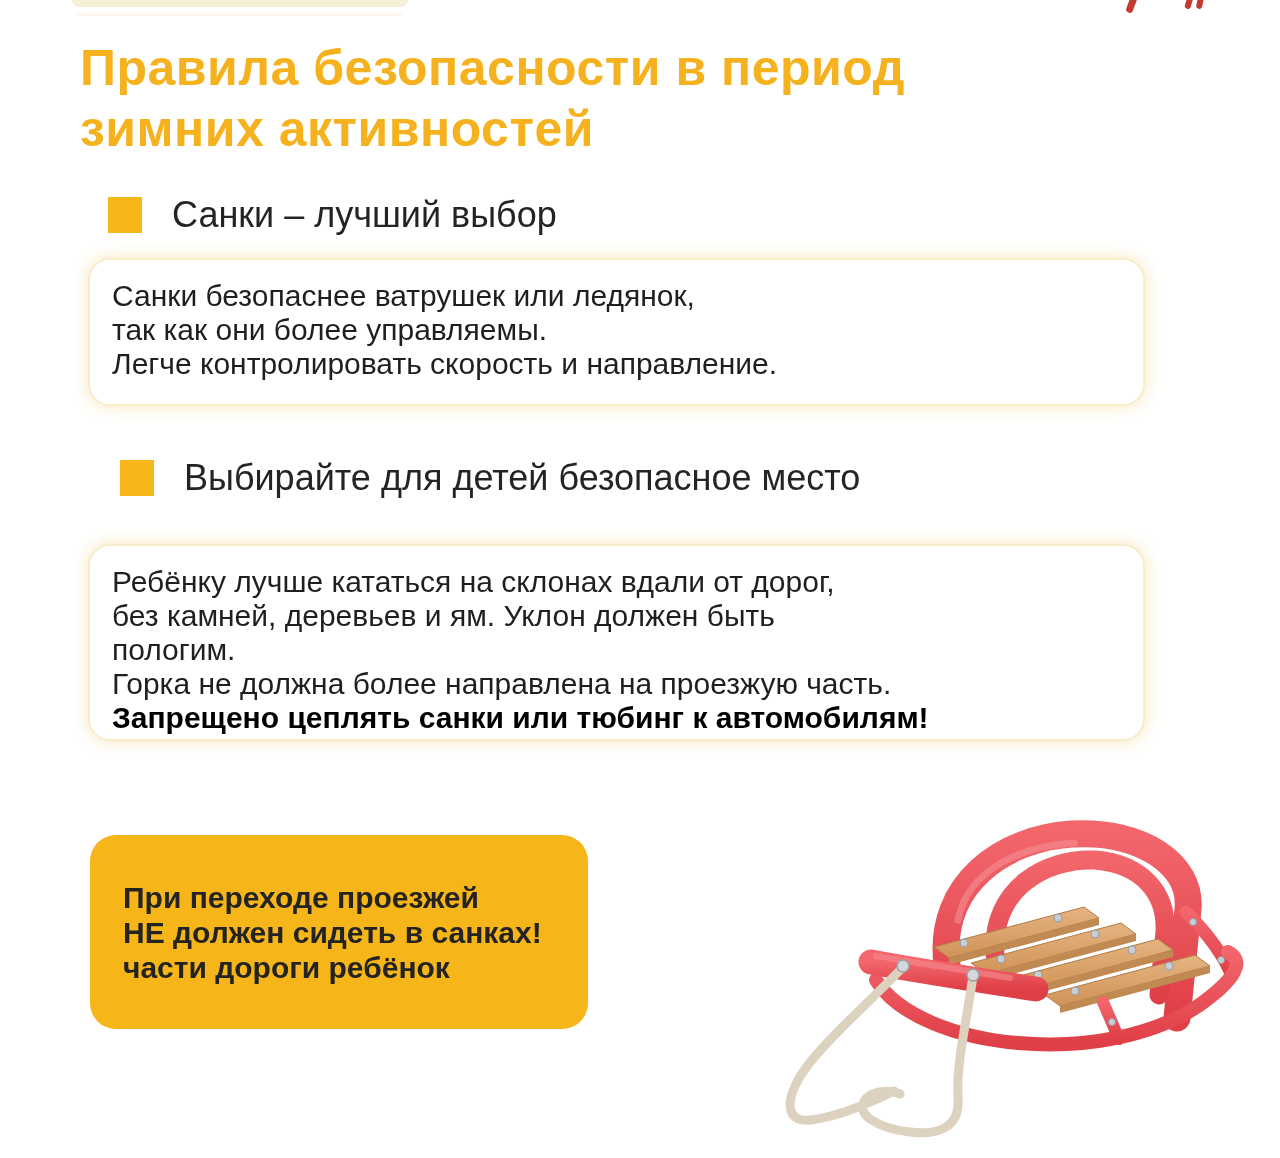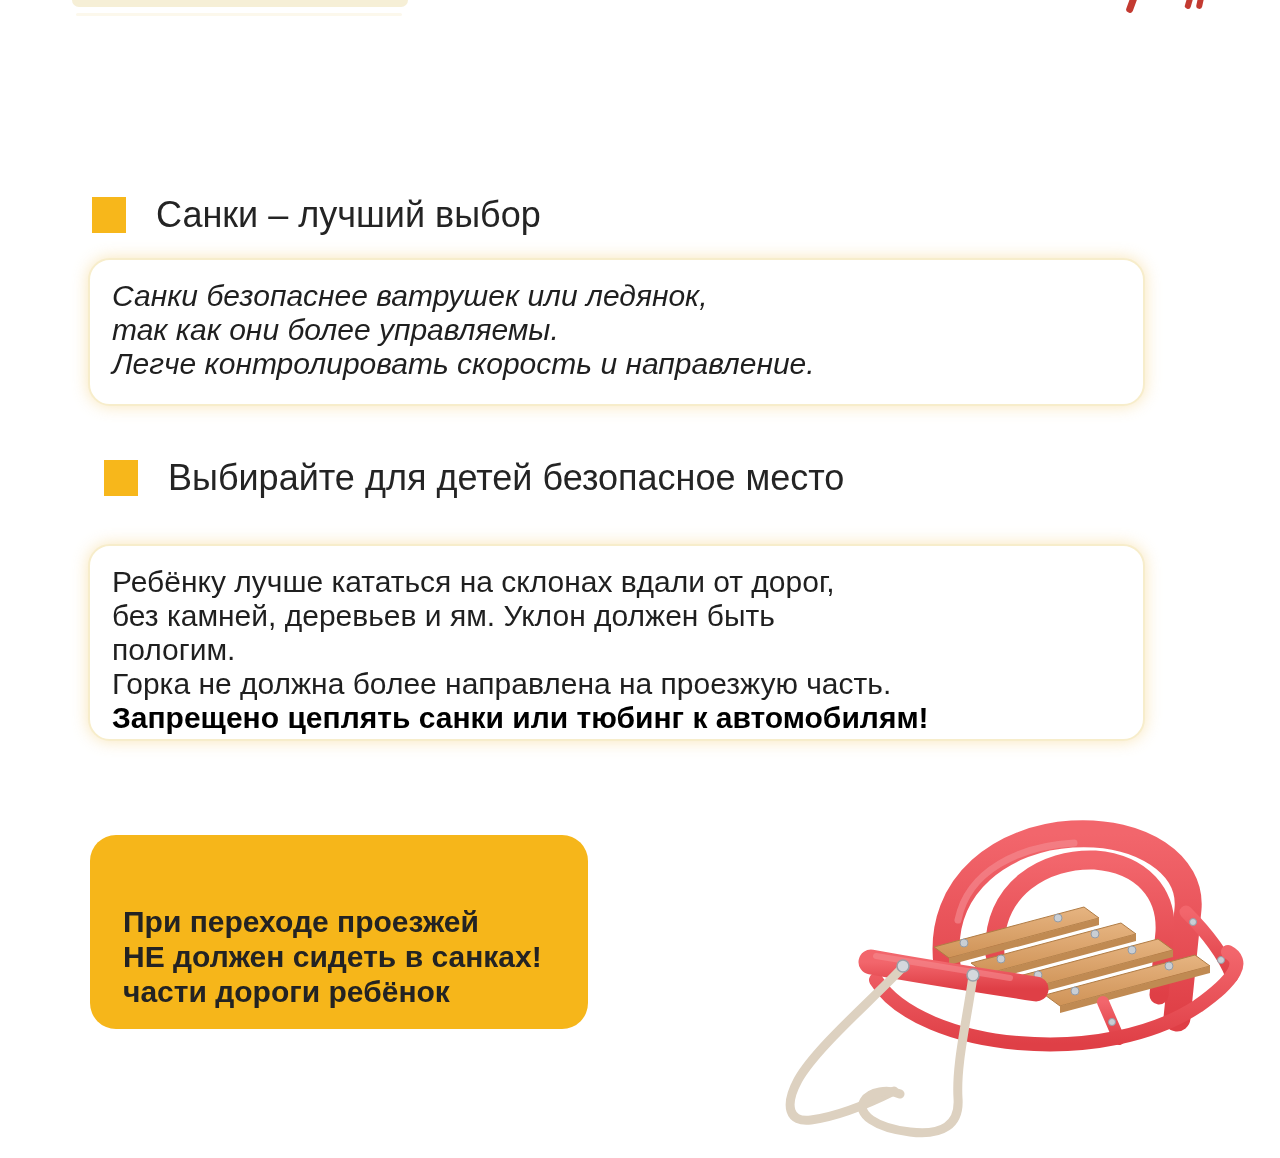--- a/index.html
+++ b/index.html
@@ -50,6 +50,10 @@
   <div class="redmark m2"></div>
   <div class="redmark m3"></div>
 
+  <div class="title">
+    <div>Правила безопасности в период</div>
+    <div>зимних активностей</div>
+  </div>
 
   <div class="sec-head sec1">
     <span class="bullet"></span>

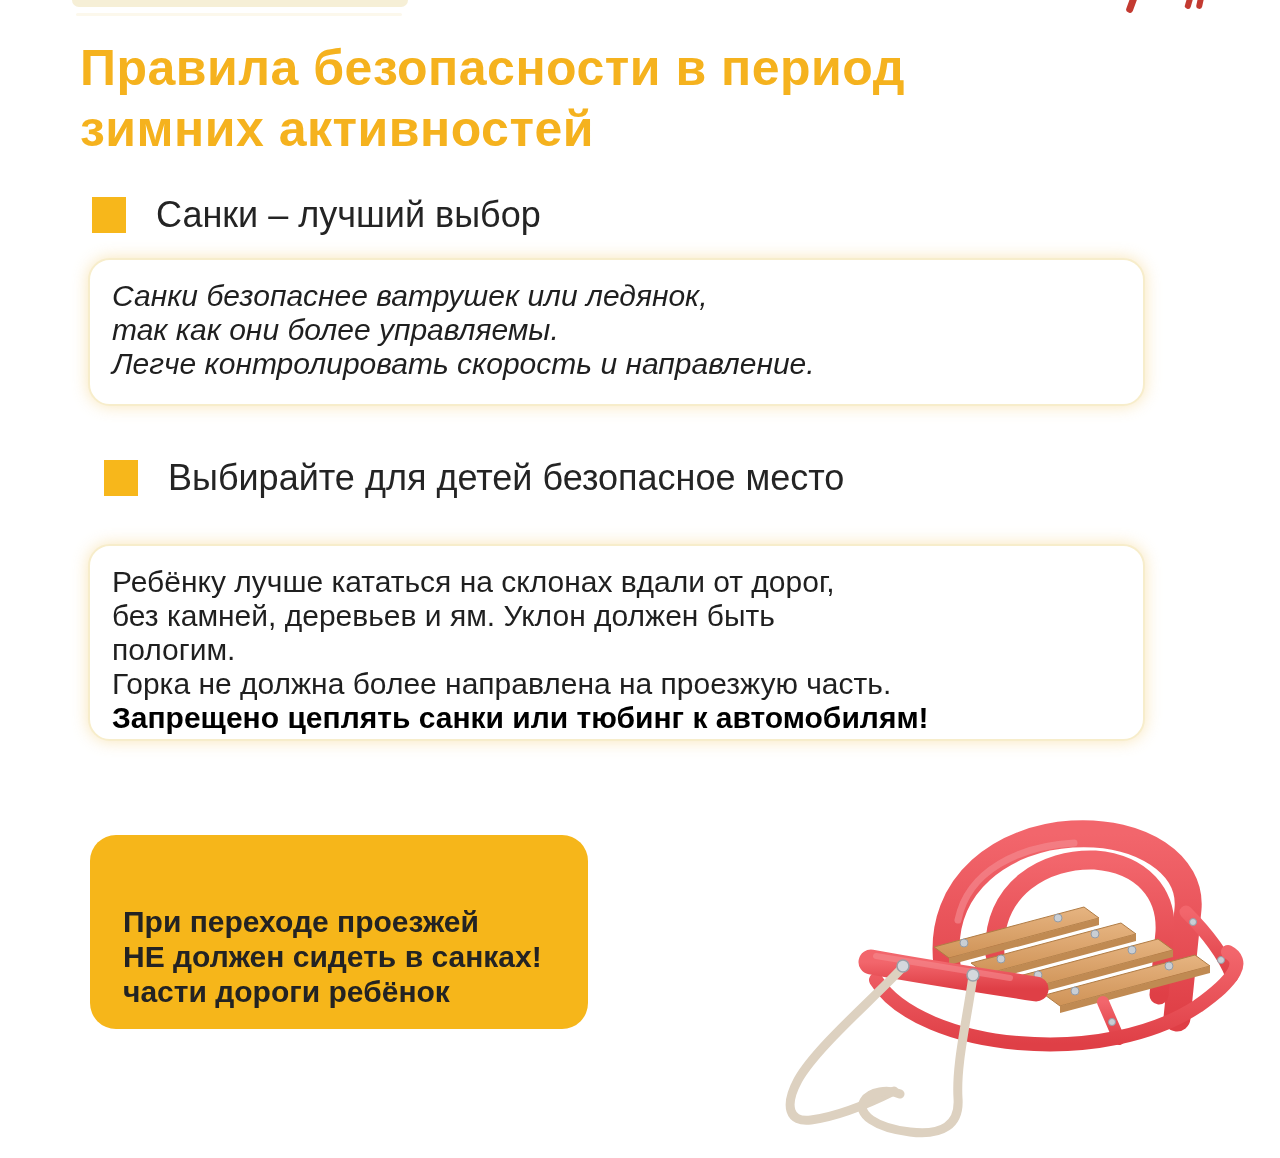--- a/index.html
+++ b/index.html
@@ -19,7 +19,7 @@
     font-size:50px;line-height:61px;font-weight:700;color:#f5b21e;letter-spacing:.5px;}
   .title div{white-space:nowrap;}
 
-  .sec-head{position:absolute;display:flex;align-items:center;height:44px;}
+  .sec-head{position:absolute;display:flex;align-items:center;height:44px;margin-left:16px;}
   .sec-head .bullet{width:34px;height:36px;background:#f7b71b;margin-right:30px;flex:0 0 auto;}
   .sec-head .h{font-size:36px;color:#242424;white-space:nowrap;}
   .sec1{left:92px;top:193px;}

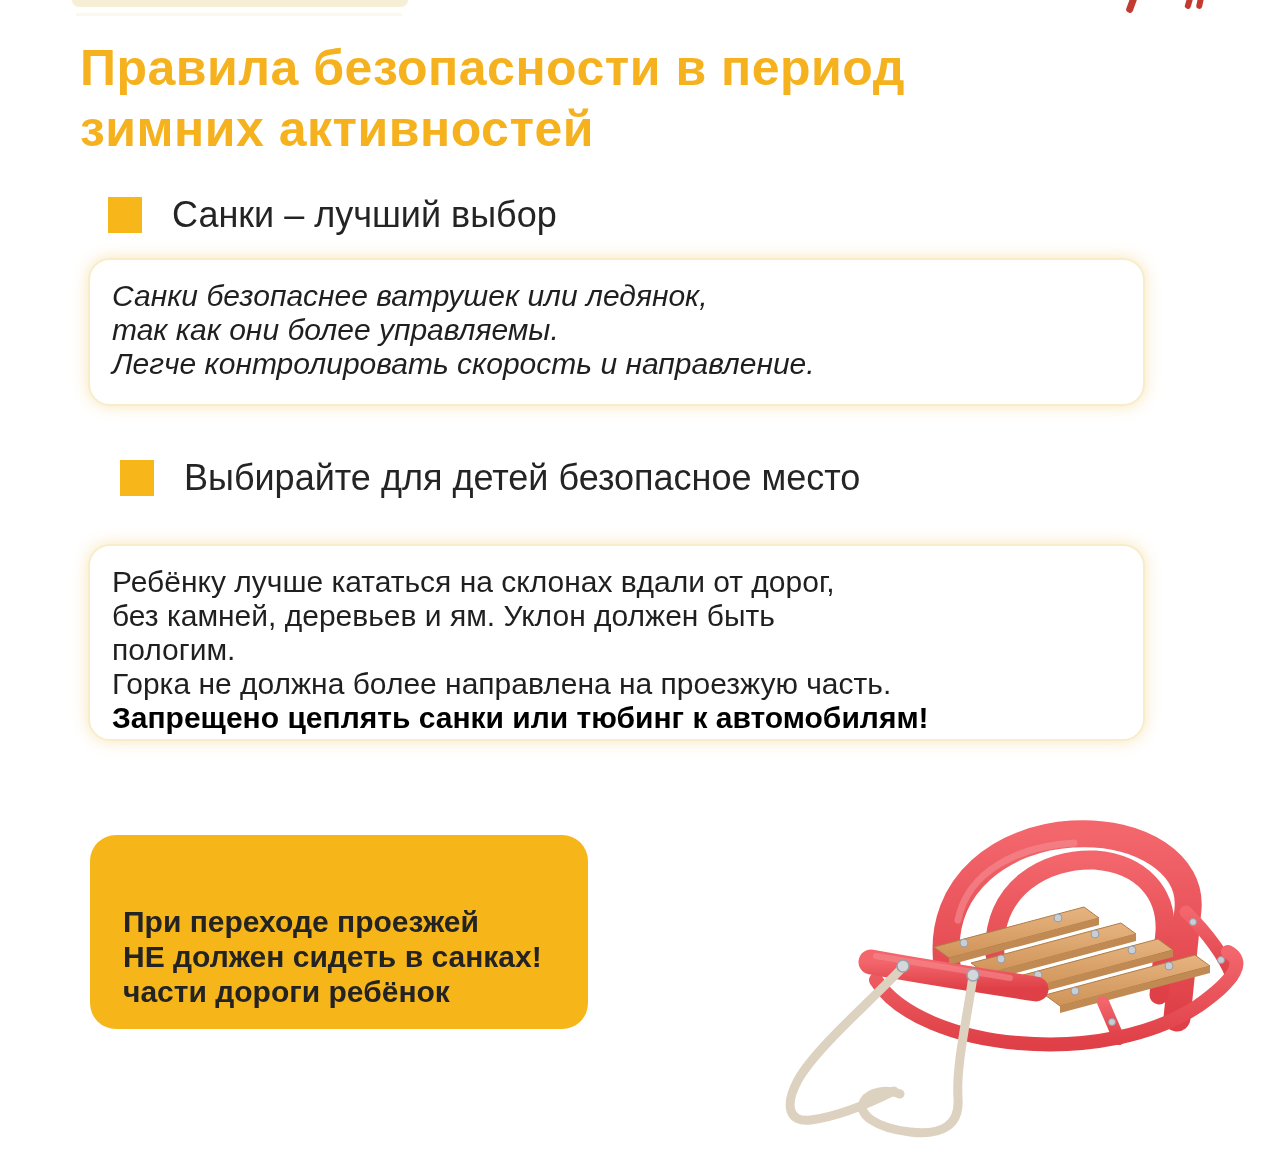--- a/index.html
+++ b/index.html
@@ -29,7 +29,7 @@
     border-radius:22px;box-shadow:0 0 16px rgba(242,198,98,.45);box-sizing:border-box;
     padding:19px 24px 0 22px;}
   .card p{margin:0;font-size:30px;line-height:34px;color:#1f1f1f;white-space:nowrap;}
-  .card1{top:258px;height:148px;font-style:italic;}
+  .card1{top:258px;height:148px;}
   .card2{top:544px;height:197px;}
   .card p.warn{font-weight:700;color:#000000;}
 

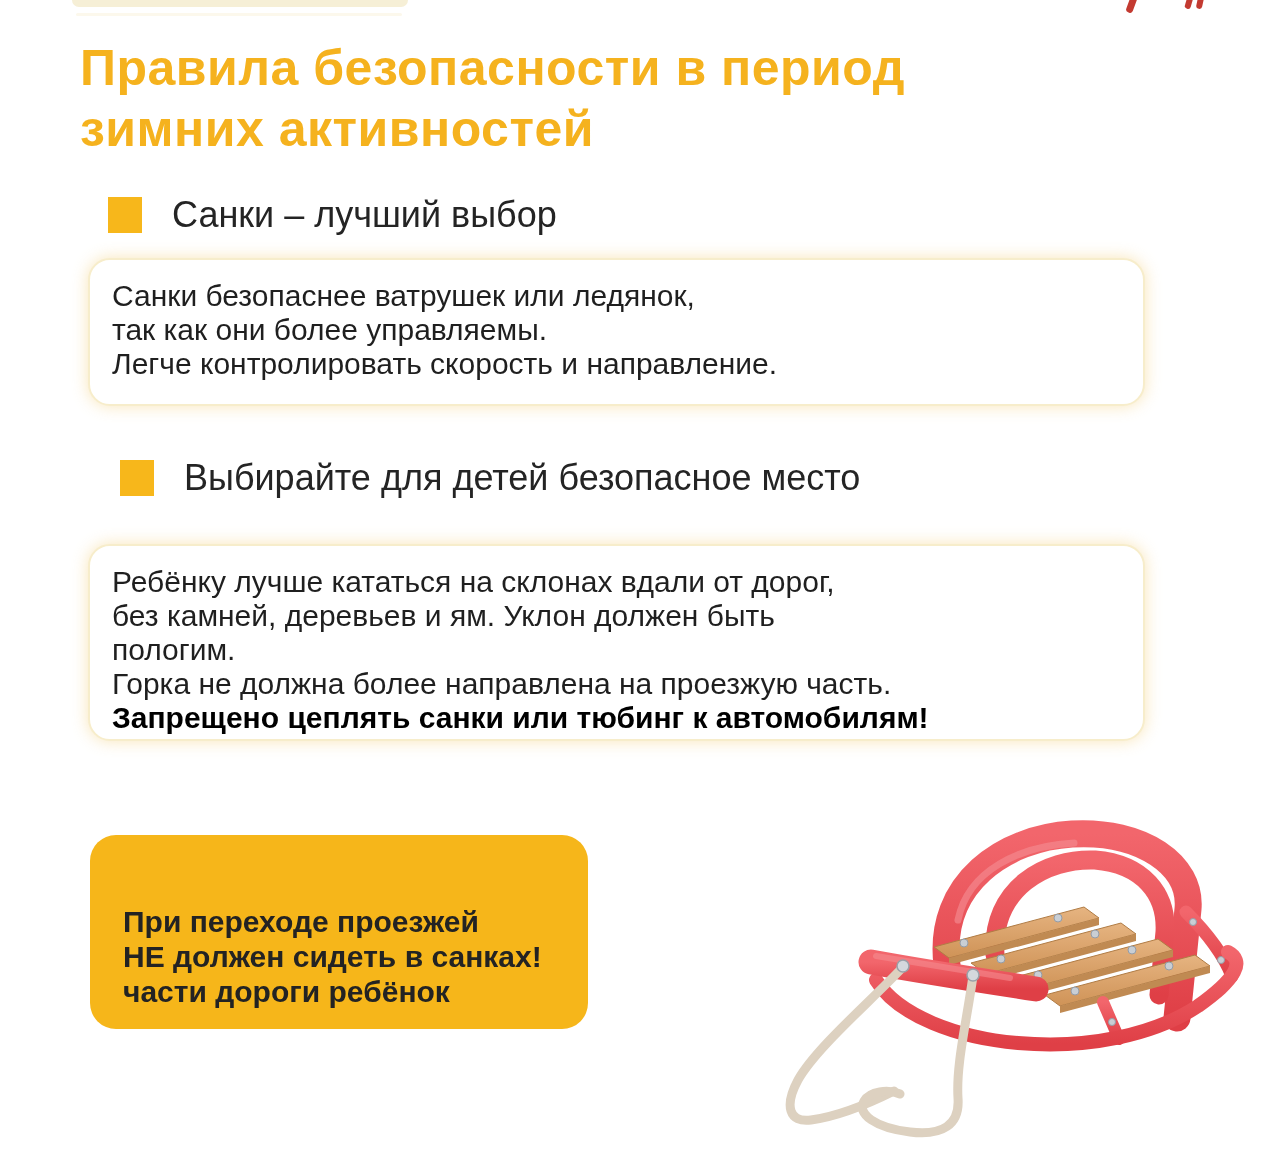--- a/index.html
+++ b/index.html
@@ -34,7 +34,7 @@
   .card p.warn{font-weight:700;color:#000000;}
 
   .callout{position:absolute;left:90px;top:835px;width:498px;height:194px;background:#f6b61a;
-    border-radius:26px;box-sizing:border-box;padding:69px 0 0 33px;}
+    border-radius:26px;box-sizing:border-box;padding:45px 0 0 33px;}
   .callout p{margin:0;font-size:30px;line-height:35px;font-weight:700;color:#232323;white-space:nowrap;}
 
   .sled{position:absolute;left:758px;top:810px;width:522px;height:348px;}

